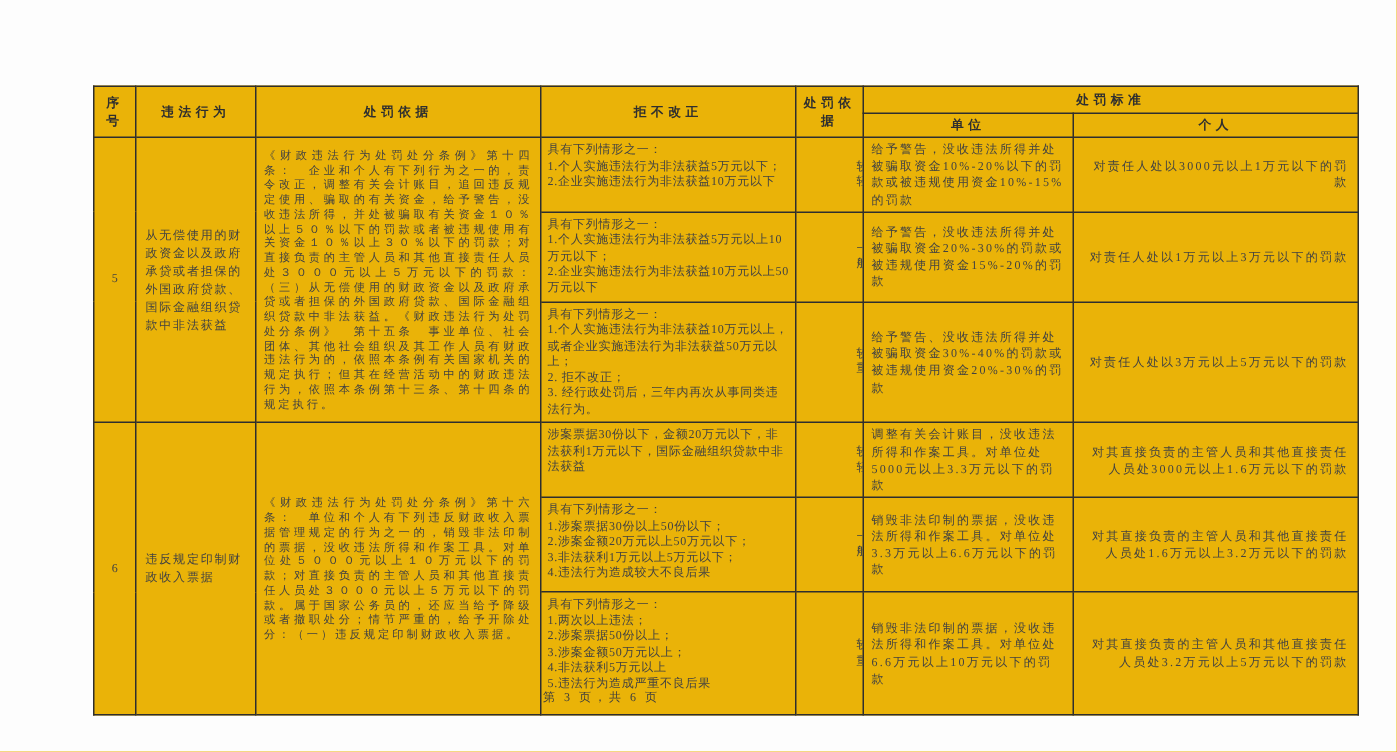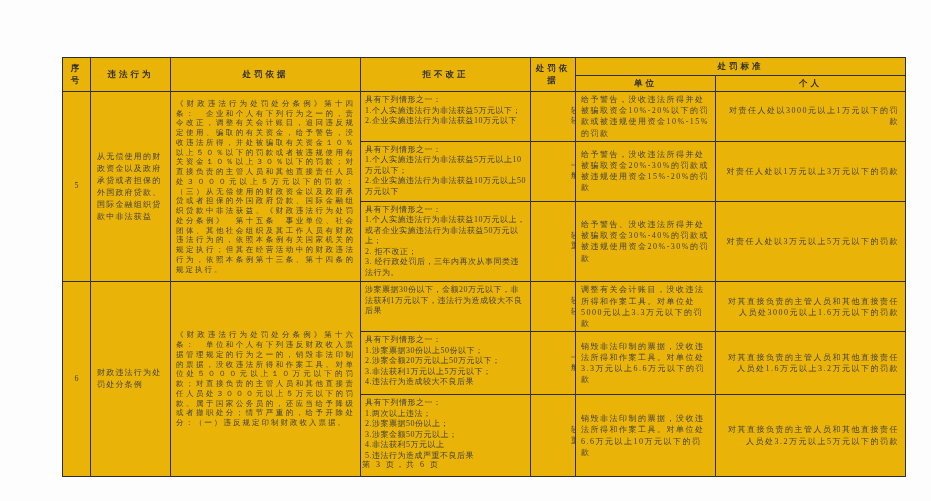--- a/index.html
+++ b/index.html
@@ -115,7 +115,7 @@
       <td rowspan="3" class="cell-no">6</td>
       <td rowspan="3" class="cell-behavior">财政违法行为处罚处分条例</td>
       <td rowspan="3" class="cell-basis">《财政违法行为处罚处分条例》第十六条：　单位和个人有下列违反财政收入票据管理规定的行为之一的，销毁非法印制的票据，没收违法所得和作案工具。对单位处５０００元以上１０万元以下的罚款；对直接负责的主管人员和其他直接责任人员处３０００元以上５万元以下的罚款。属于国家公务员的，还应当给予降级或者撤职处分；情节严重的，给予开除处分：（一）违反规定印制财政收入票据。</td>
-      <td class="cell-circ">涉案票据30份以下，金额20万元以下，非法获利1万元以下，违法行为造成较大不良后果</td>
+      <td class="cell-circ">涉案票据30份以下，金额20万元以下，非法获利1万元以下，国际金融组织贷款中非法获益</td>
       <td class="cell-level">较轻</td>
       <td class="cell-unit">调整有关会计账目，没收违法所得和作案工具。对单位处5000元以上3.3万元以下的罚款</td>
       <td class="cell-indiv">对其直接负责的主管人员和其他直接责任人员处3000元以上1.6万元以下的罚款</td>

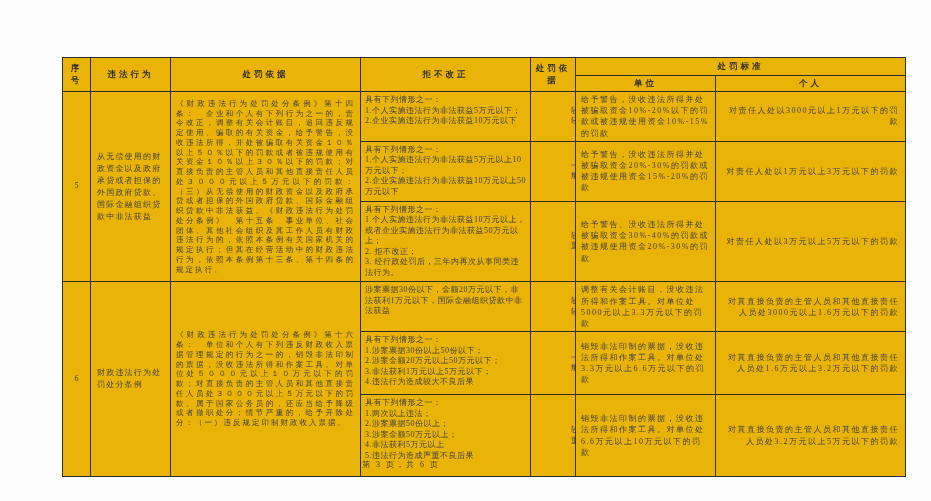--- a/index.html
+++ b/index.html
@@ -113,7 +113,7 @@
 
     <tr style="height:48px">
       <td rowspan="3" class="cell-no">6</td>
-      <td rowspan="3" class="cell-behavior">财政违法行为处罚处分条例</td>
+      <td rowspan="3" class="cell-behavior">违反规定印制财政收入票据</td>
       <td rowspan="3" class="cell-basis">《财政违法行为处罚处分条例》第十六条：　单位和个人有下列违反财政收入票据管理规定的行为之一的，销毁非法印制的票据，没收违法所得和作案工具。对单位处５０００元以上１０万元以下的罚款；对直接负责的主管人员和其他直接责任人员处３０００元以上５万元以下的罚款。属于国家公务员的，还应当给予降级或者撤职处分；情节严重的，给予开除处分：（一）违反规定印制财政收入票据。</td>
       <td class="cell-circ">涉案票据30份以下，金额20万元以下，非法获利1万元以下，国际金融组织贷款中非法获益</td>
       <td class="cell-level">较轻</td>

